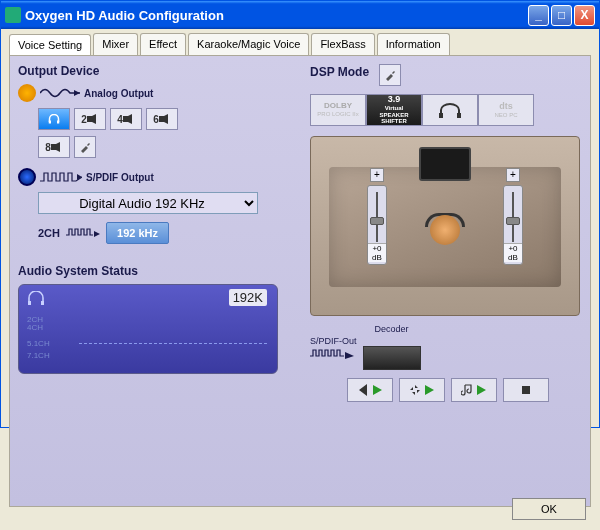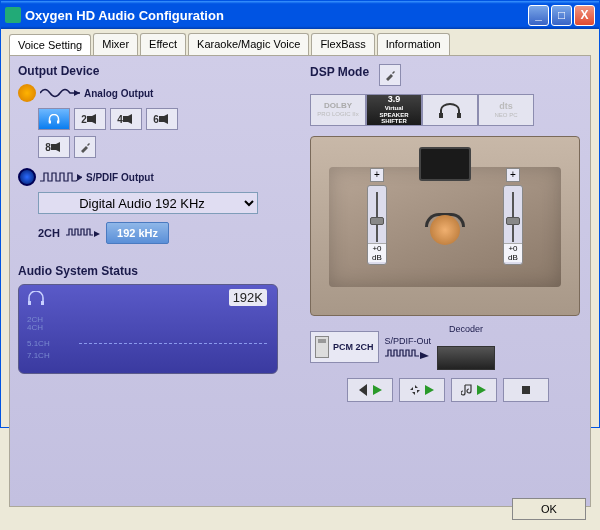--- a/index.html
+++ b/index.html
@@ -256,10 +256,6 @@
       </div>
 
       <div class="flow">
-        <div class="box">
-          <div class="tower"></div>
-          <span>PCM 2CH</span>
-        </div>
         <div class="flow-labels">
           <span>S/PDIF-Out</span>
           <svg width="44" height="12" viewBox="0 0 44 12">

